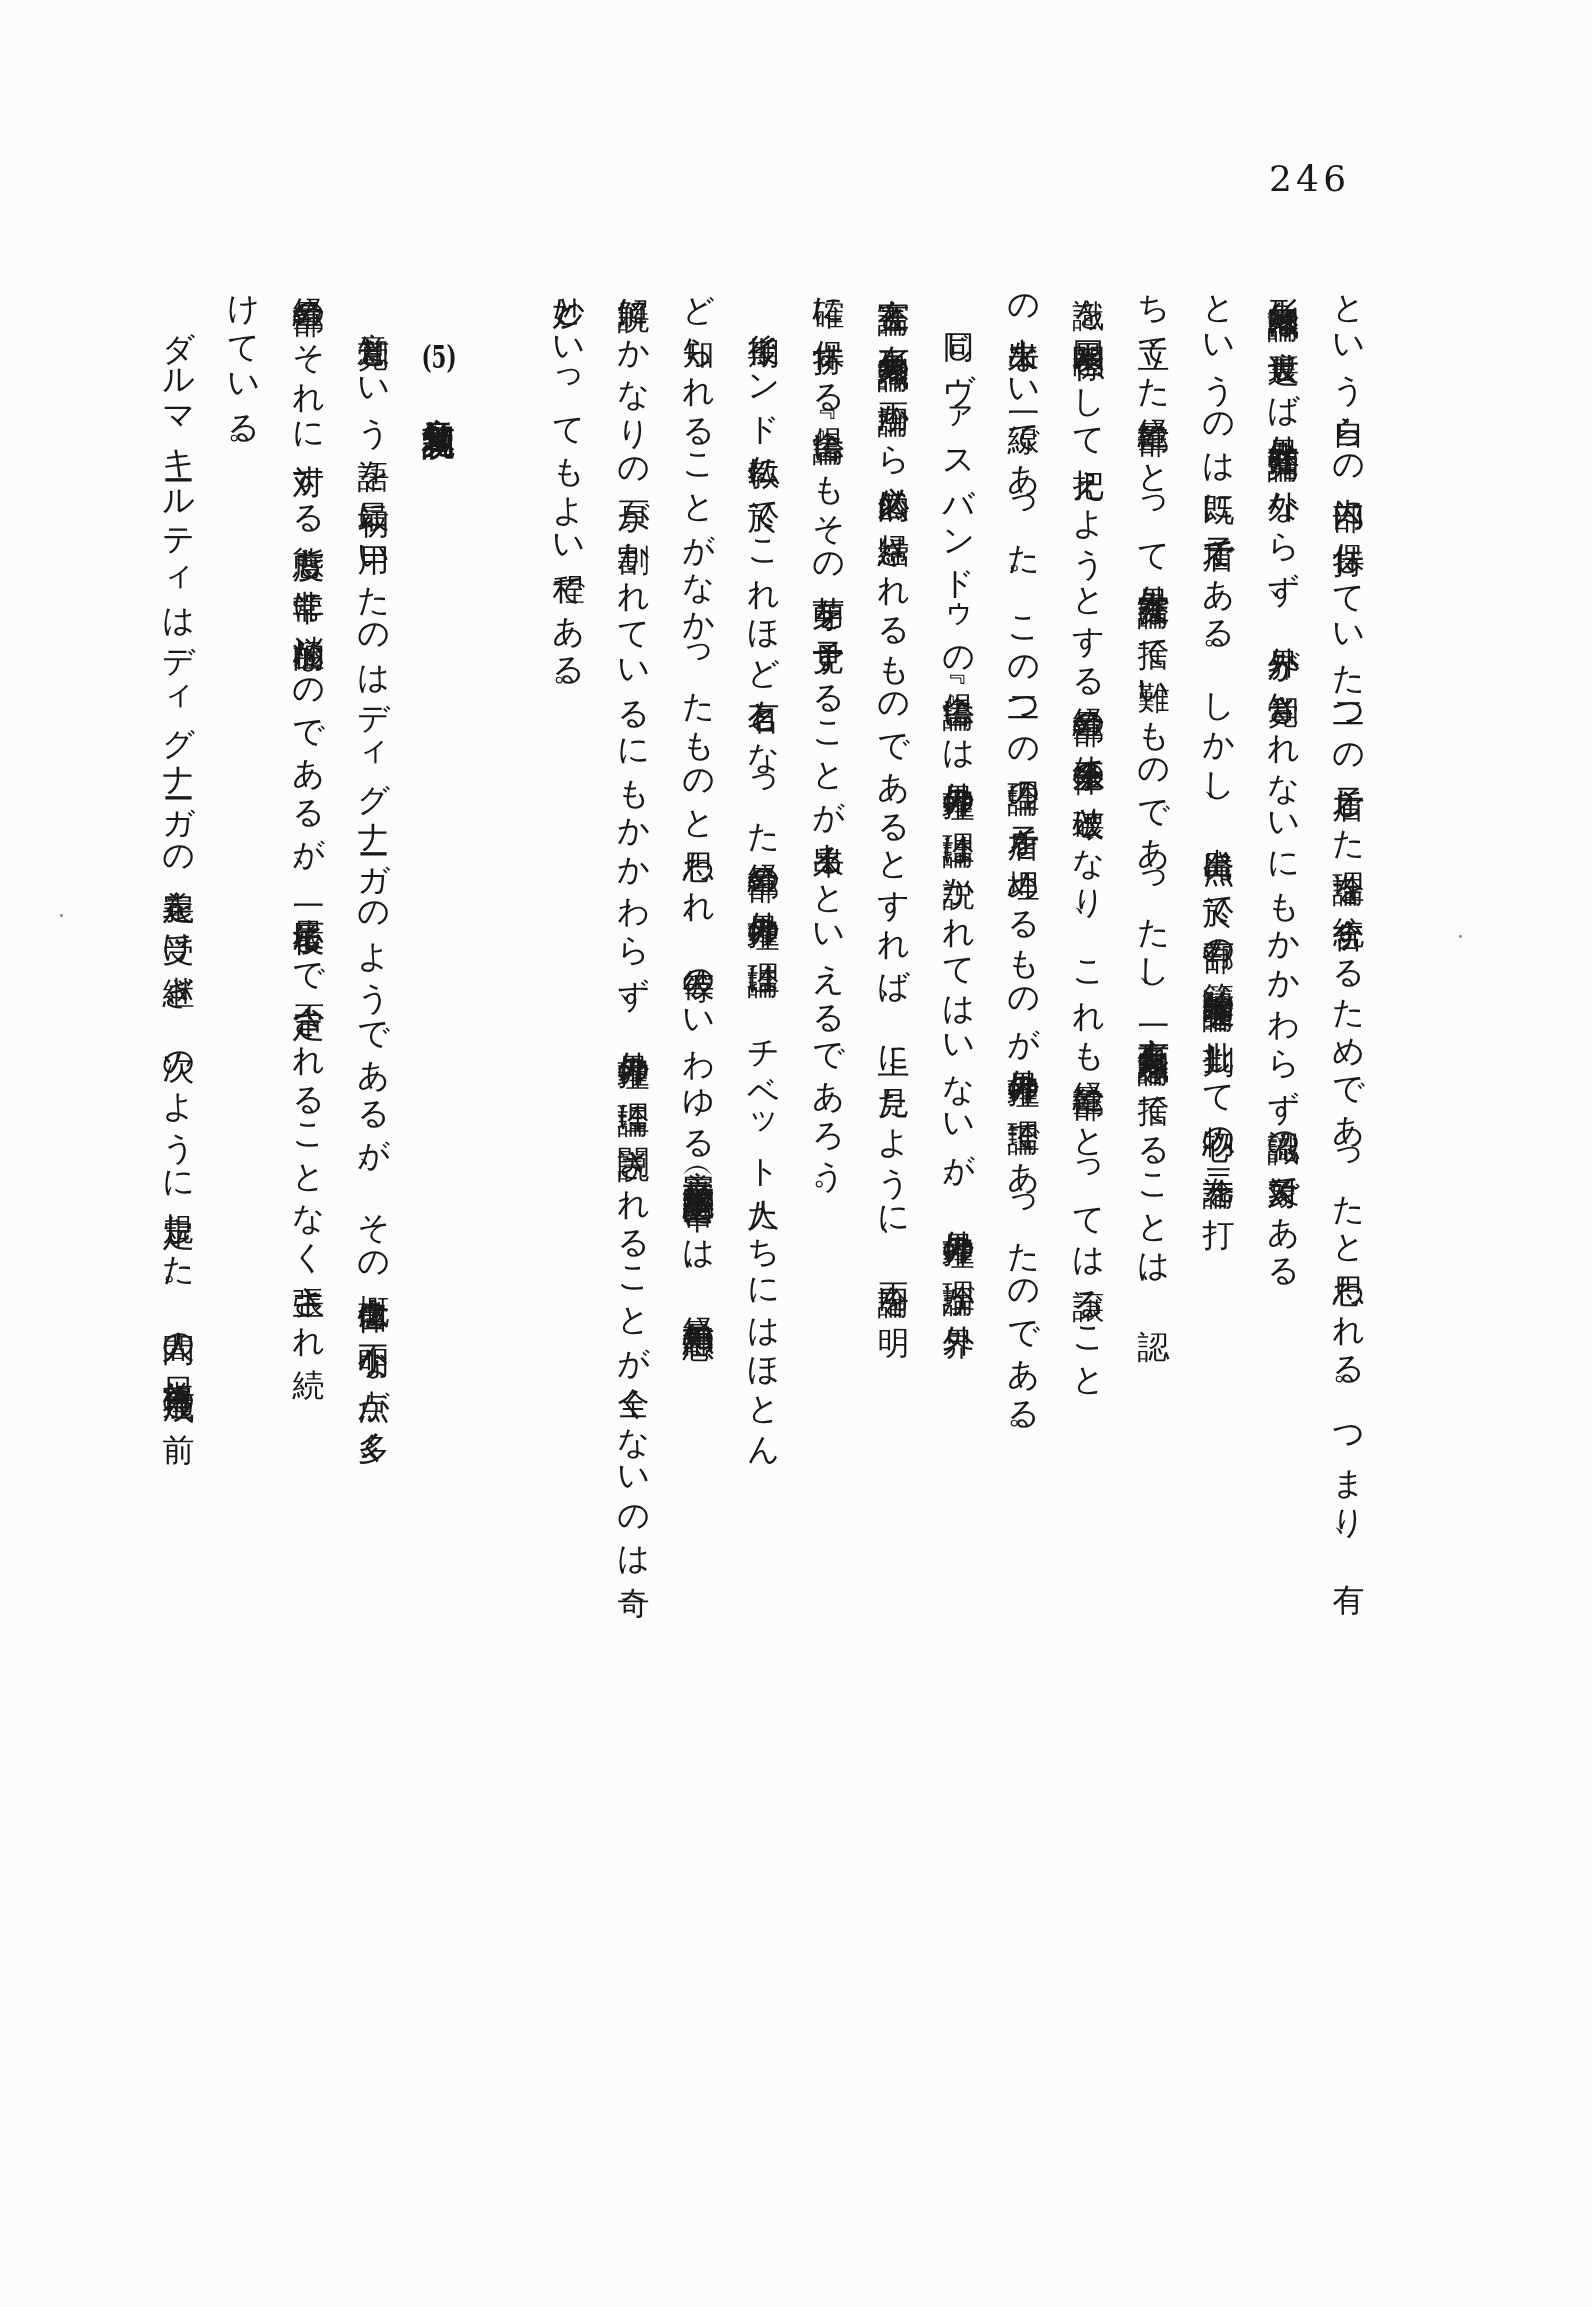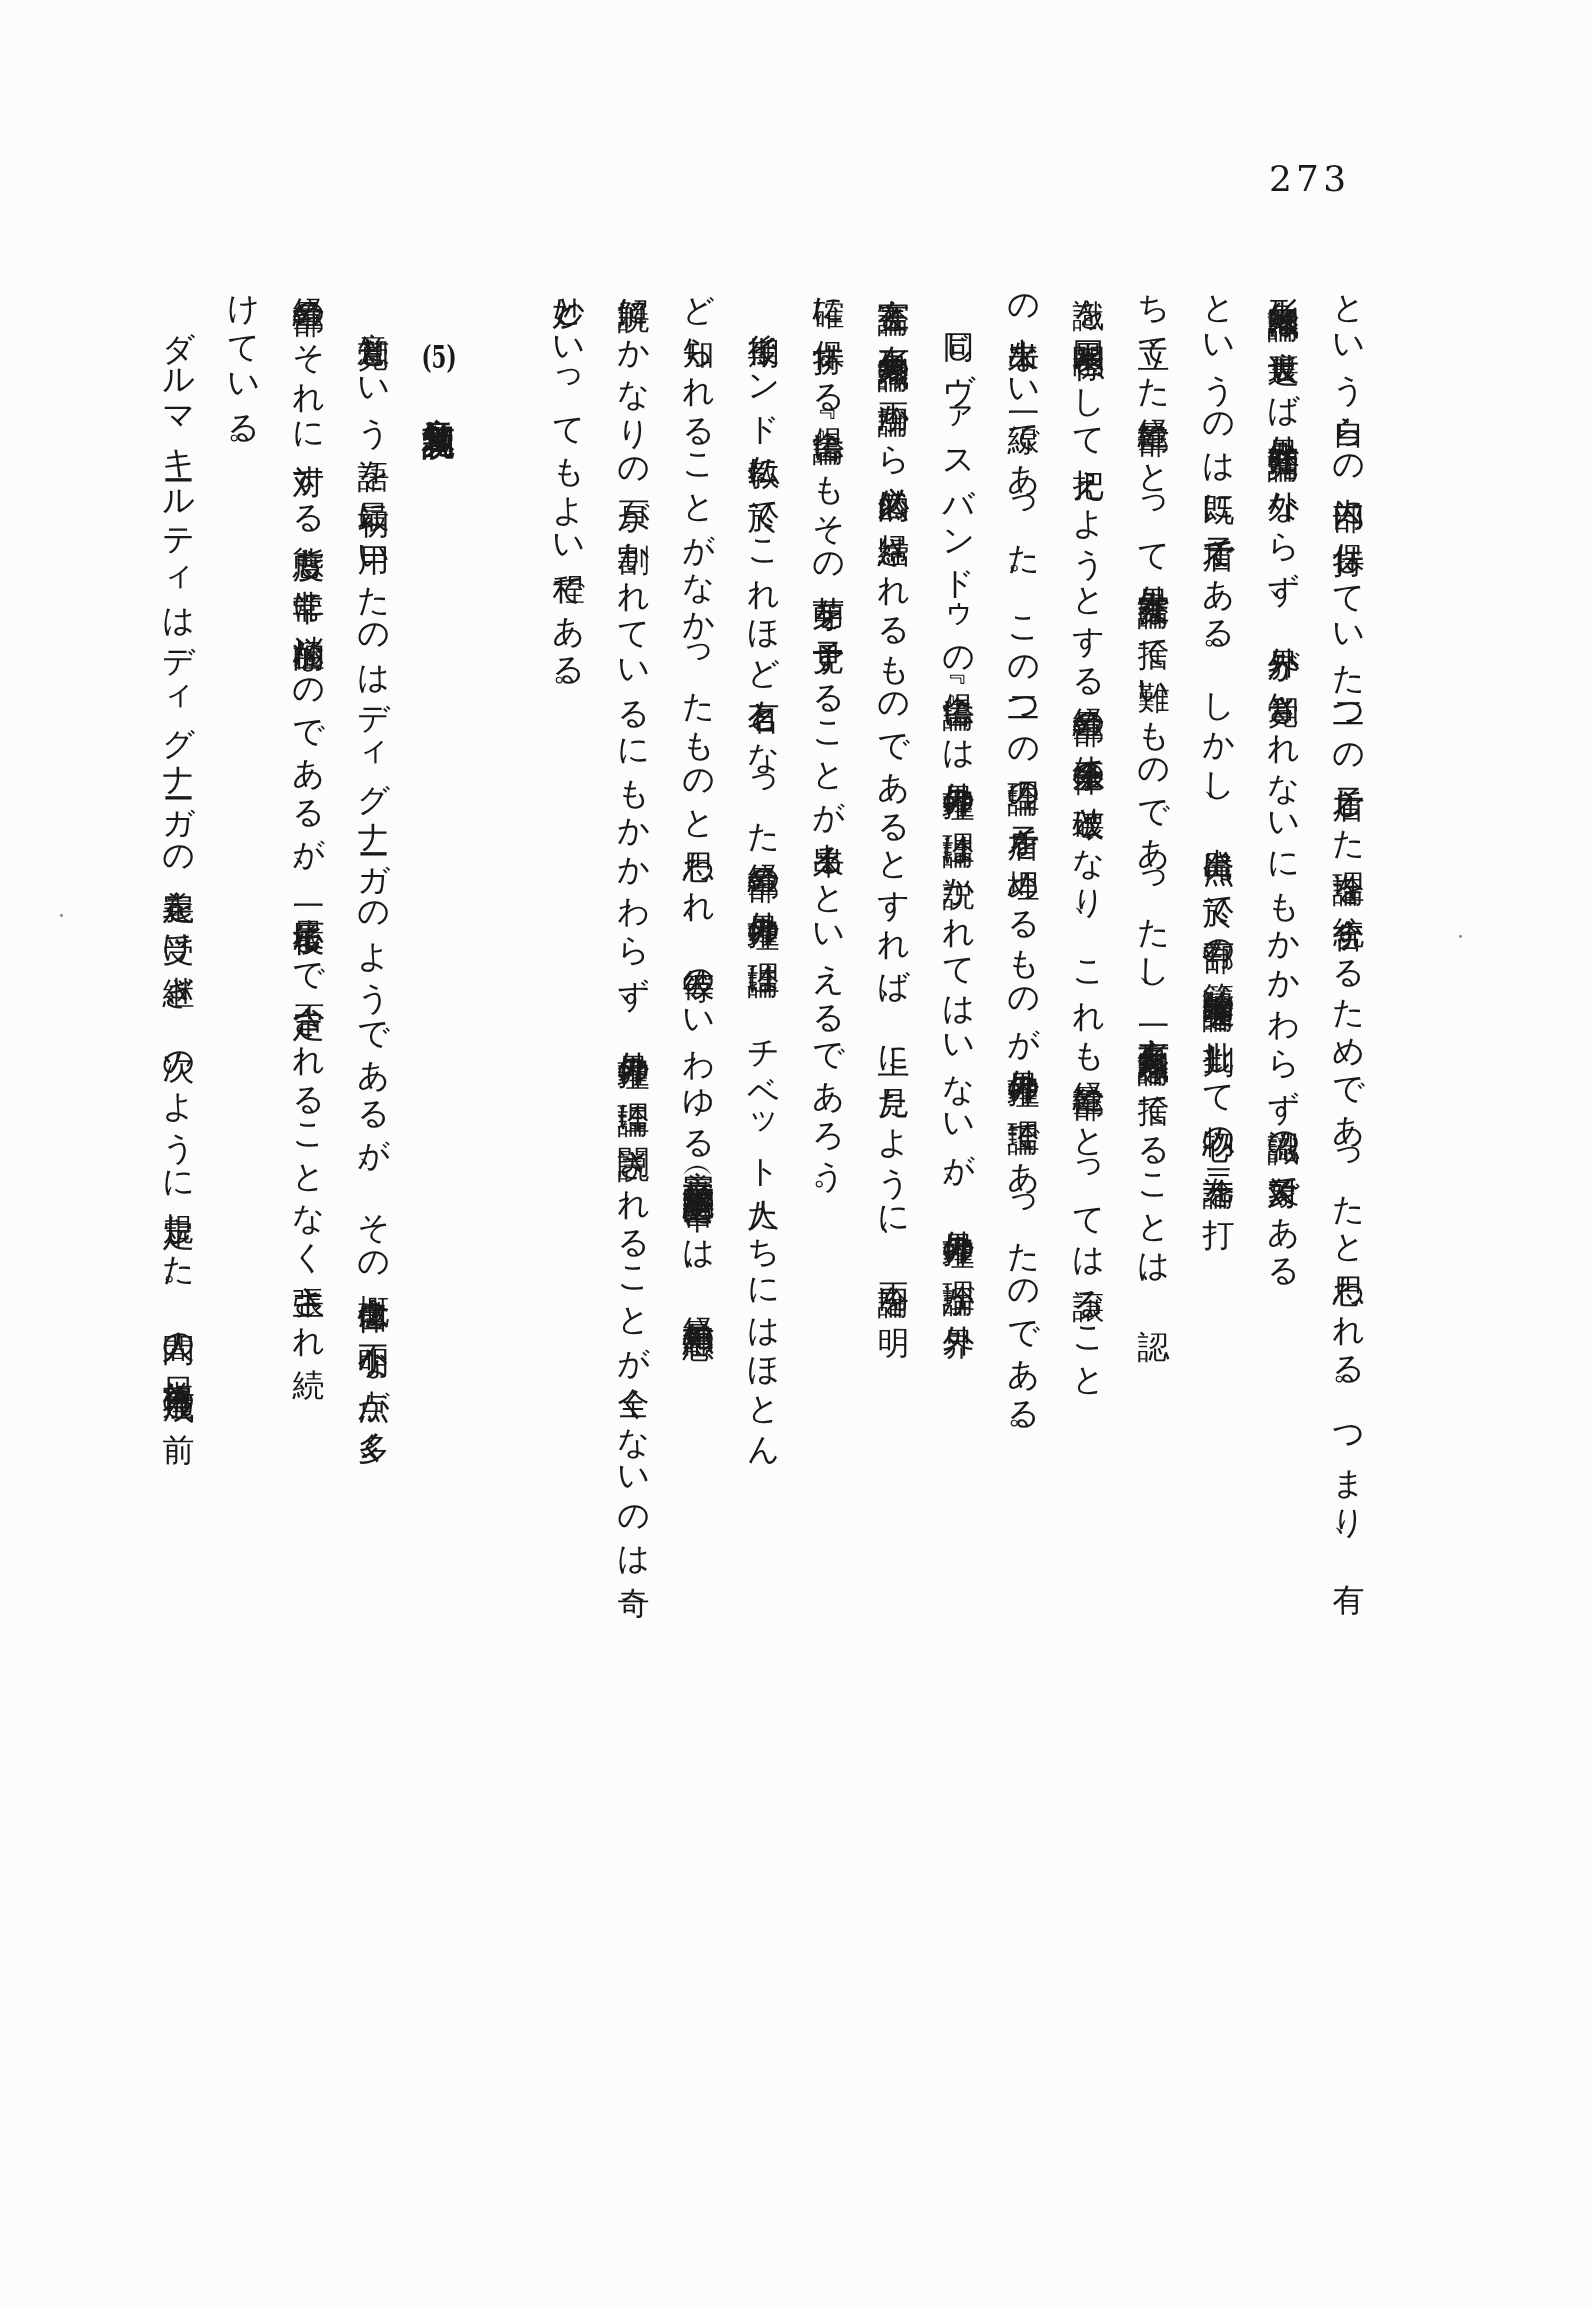--- a/index.html
+++ b/index.html
@@ -57,7 +57,7 @@
 <body>
 
 <div class="page">
-  <div class="pageno">273</div>
+  <div class="pageno">246</div>
 
   <div class="text-block">
       <div class="col">という自らの内部に保持していた二つの矛盾した理論を統合するためであったと思われる。つまり、有</div>

